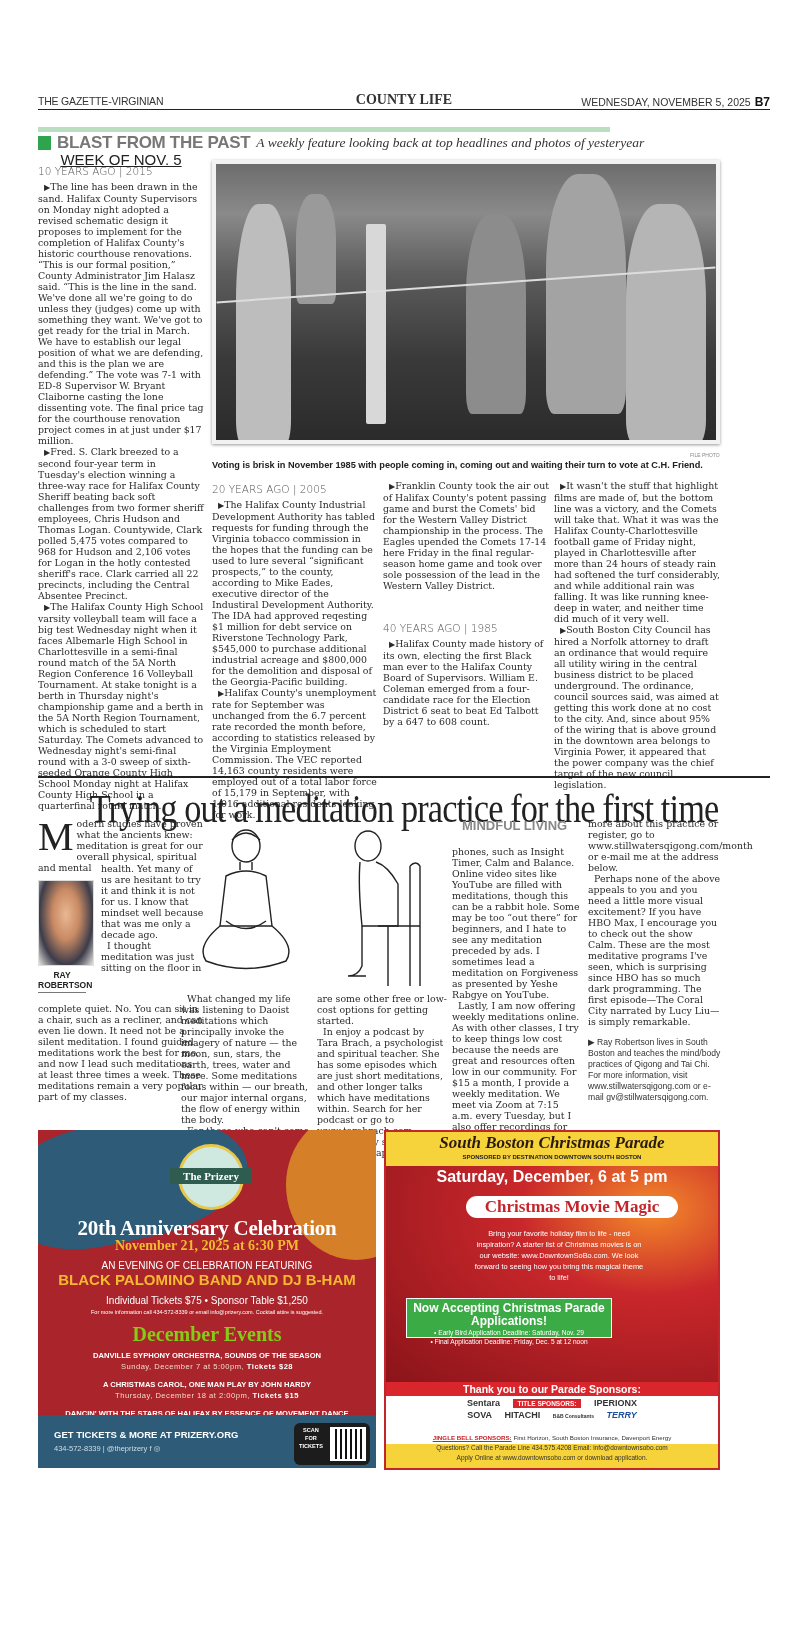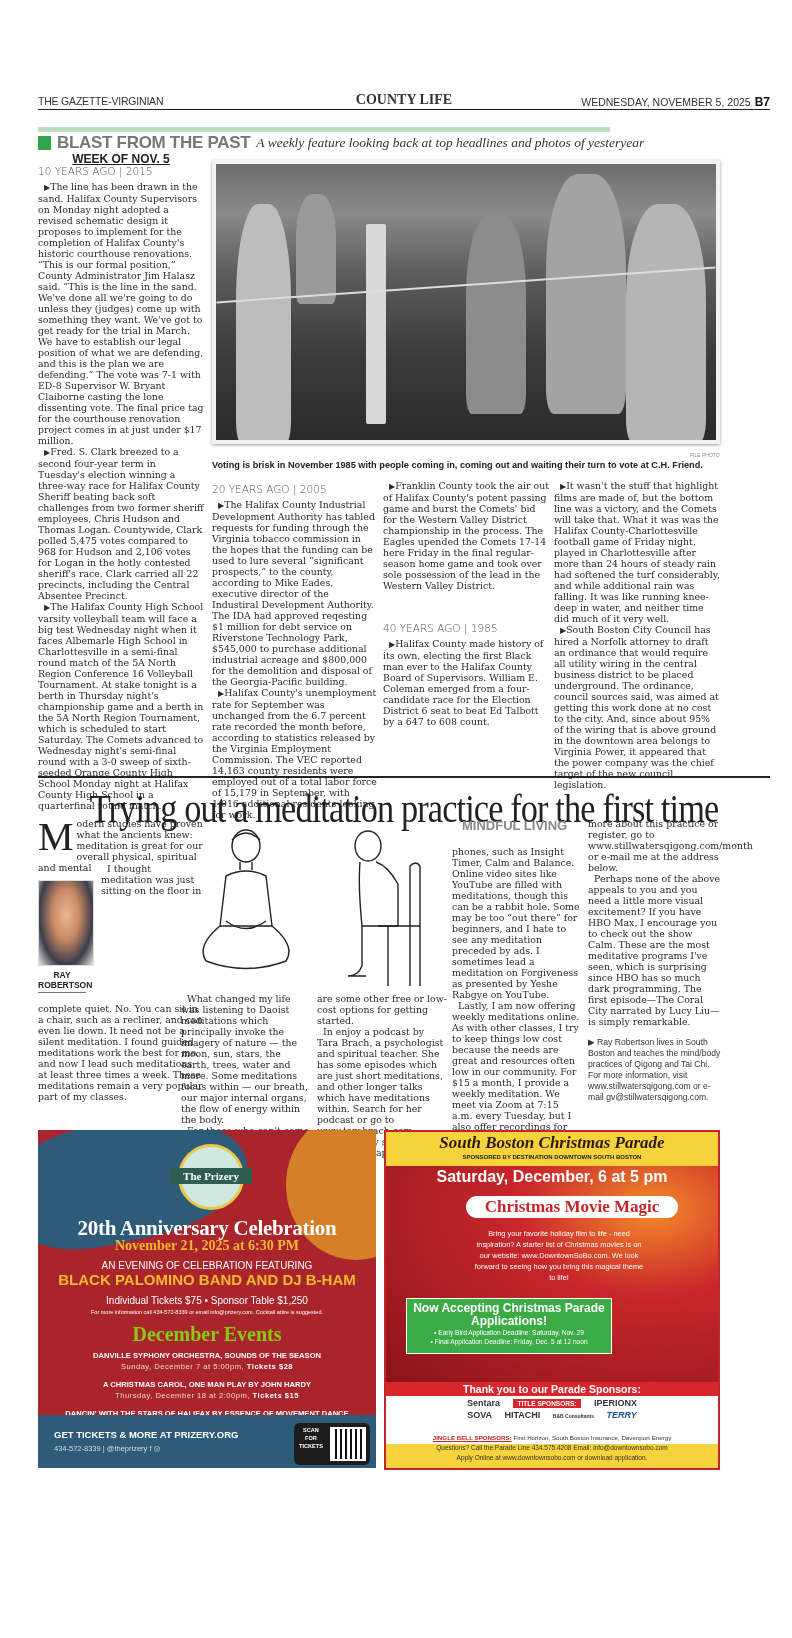--- a/index.html
+++ b/index.html
@@ -19,7 +19,7 @@
 .col p{text-indent:6px}
 .col p .bul{font-size:8px}
 .sechead{text-align:left;font-family:"DejaVu Sans",sans-serif;font-size:10.5px;color:#555;font-weight:300;margin:6px 0 4px}
-.weekof{text-align:center;font-family:"Liberation Sans",sans-serif;font-weight:bold;font-size:12px;text-decoration:underline;color:#222}
+.weekof{text-align:center;font-family:"Liberation Sans",sans-serif;font-weight:normal;font-size:15px;text-decoration:underline;color:#222}
 .photo{top:160px;left:212px;width:508px;height:284px;border:4px solid #f2f2f2;box-shadow:0 1px 3px #999;background:linear-gradient(180deg,#6d6d6d 0%,#8a8a8a 18%,#5c5c5c 40%,#3a3a3a 70%,#2b2b2b 100%);overflow:hidden}
 .photo .fig{position:absolute;background:#cfcfcf;border-radius:40% 40% 10% 10%}
 .credit{top:452px;left:690px;font-family:"Liberation Sans",sans-serif;font-size:5px;color:#888}

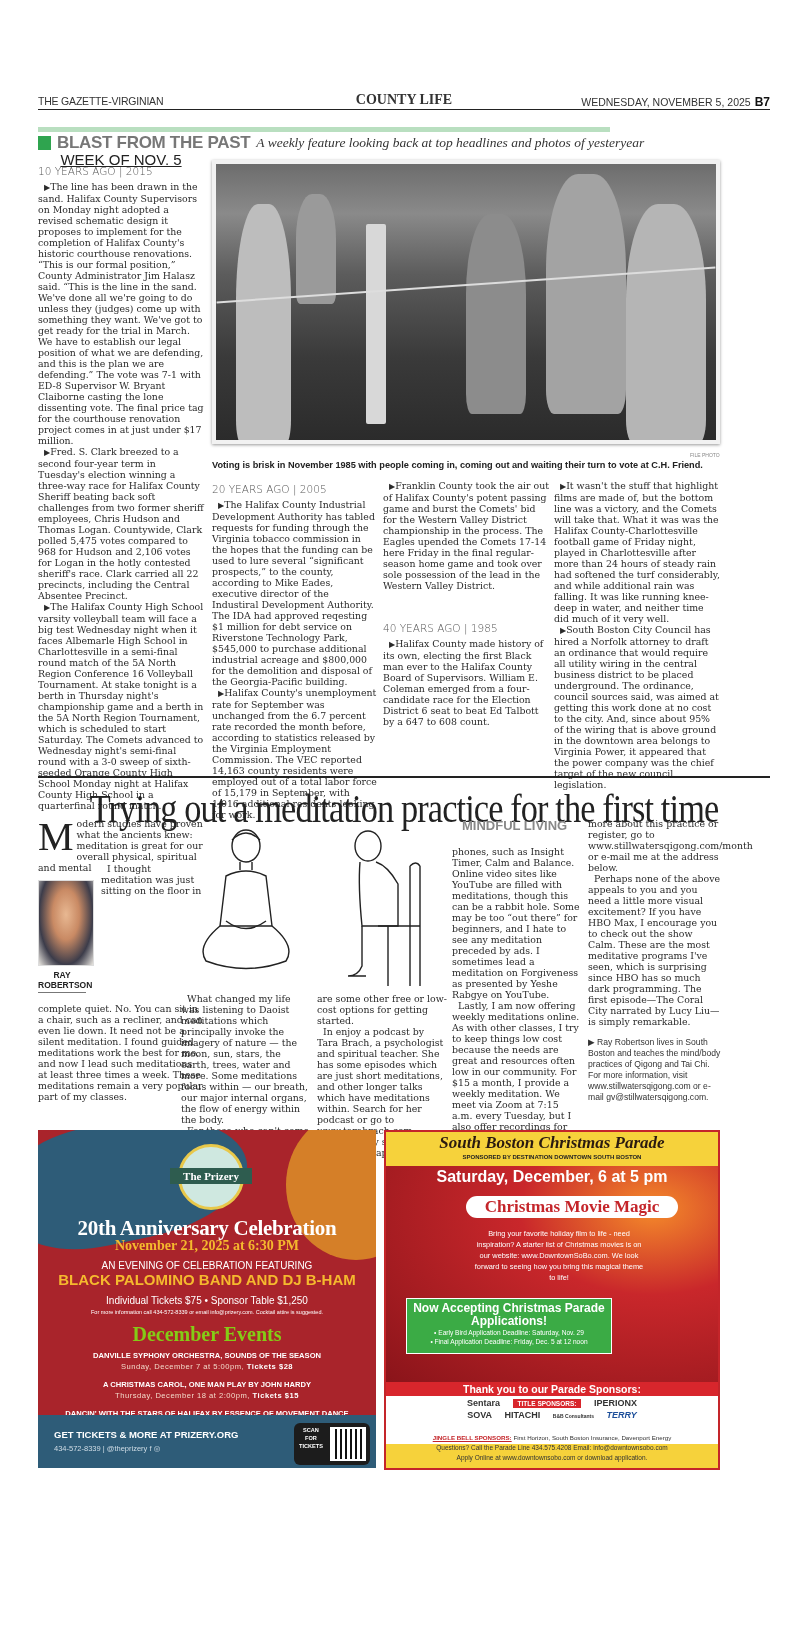--- a/index.html
+++ b/index.html
@@ -136,6 +136,7 @@
   <div class="nm">RAY ROBERTSON</div>
 </div>
 <div class="abs col" style="top:863px;left:101px;width:104px">
+  <div>health. Yet many of us are hesitant to try it and think it is not for us. I know that mindset well because that was me only a decade ago.</div>
   <p>I thought meditation was just sitting on the floor in</p>
 </div>
 <div class="abs col" style="top:1003px;left:38px;width:166px">

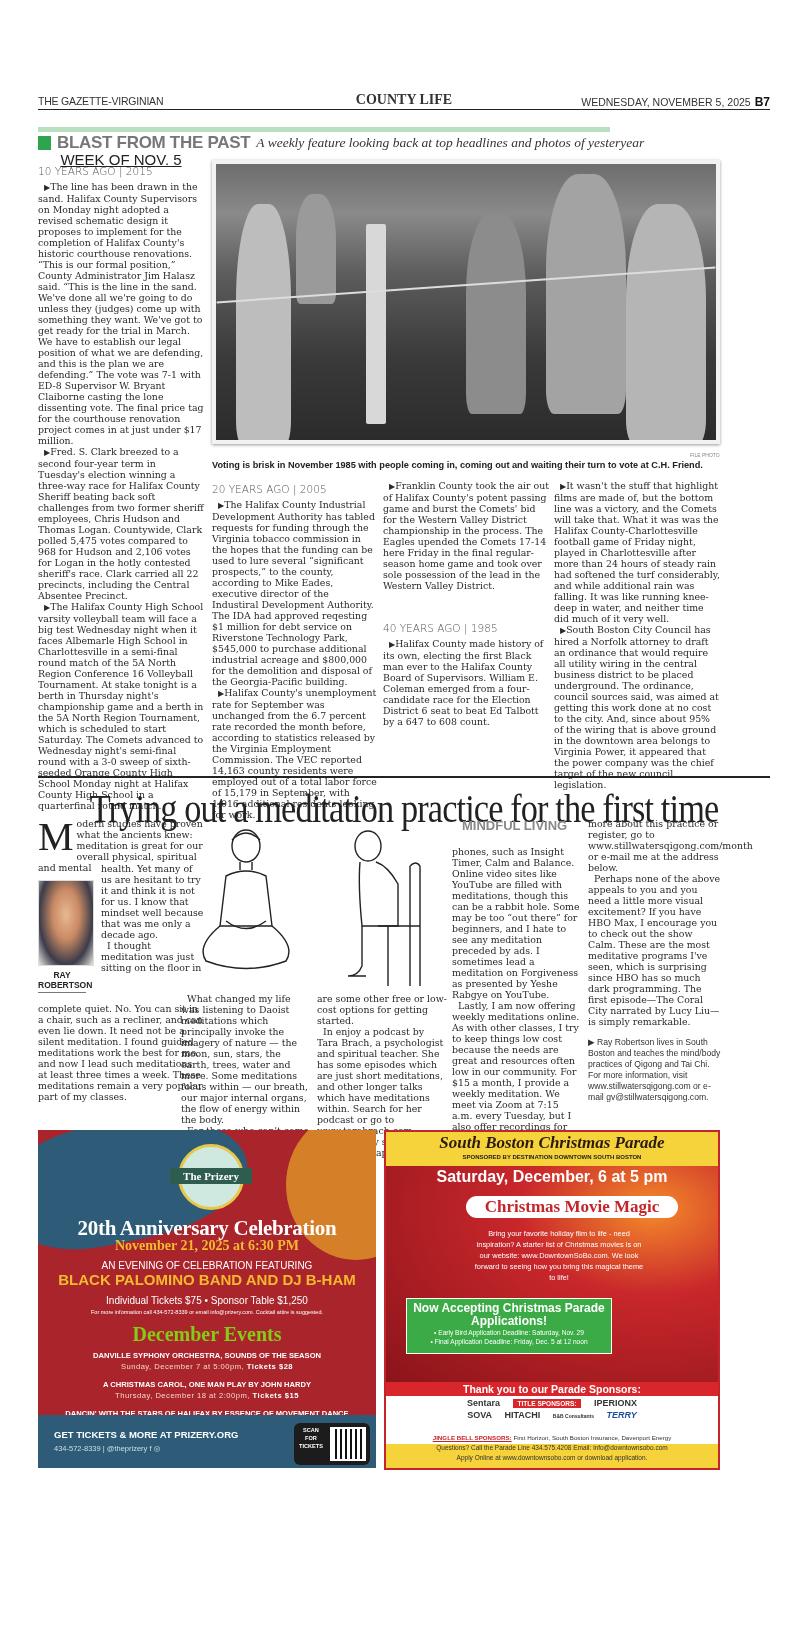--- a/index.html
+++ b/index.html
@@ -61,7 +61,7 @@
 .ad2 .date{position:absolute;left:0;right:0;top:36px;font-size:16px;font-weight:bold;color:#fff}
 .ad2 .cmm{position:absolute;left:80px;right:40px;top:64px;font-family:"Liberation Serif",serif;font-weight:bold;font-size:17px;color:#c4252a;background:#fff;border-radius:14px;padding:1px 0}
 .ad2 .body{position:absolute;left:88px;width:170px;top:96px;font-size:7.4px;line-height:11px;color:#fff}
-.ad2 .green{position:absolute;left:20px;top:166px;width:206px;height:56px;background:#3bab45;border:1px solid #fff;color:#fff}
+.ad2 .green{position:absolute;left:20px;top:166px;width:206px;height:40px;background:#3bab45;border:1px solid #fff;color:#fff}
 .ad2 .green .h{font-size:12px;font-weight:bold;line-height:13px;margin-top:3px}
 .ad2 .green .d{font-size:6.6px;line-height:9px}
 .ad2 .thanks{position:absolute;left:0;right:0;top:250px;height:14px;background:#d8262c;color:#fff;font-size:10.5px;font-weight:bold;line-height:14px}

